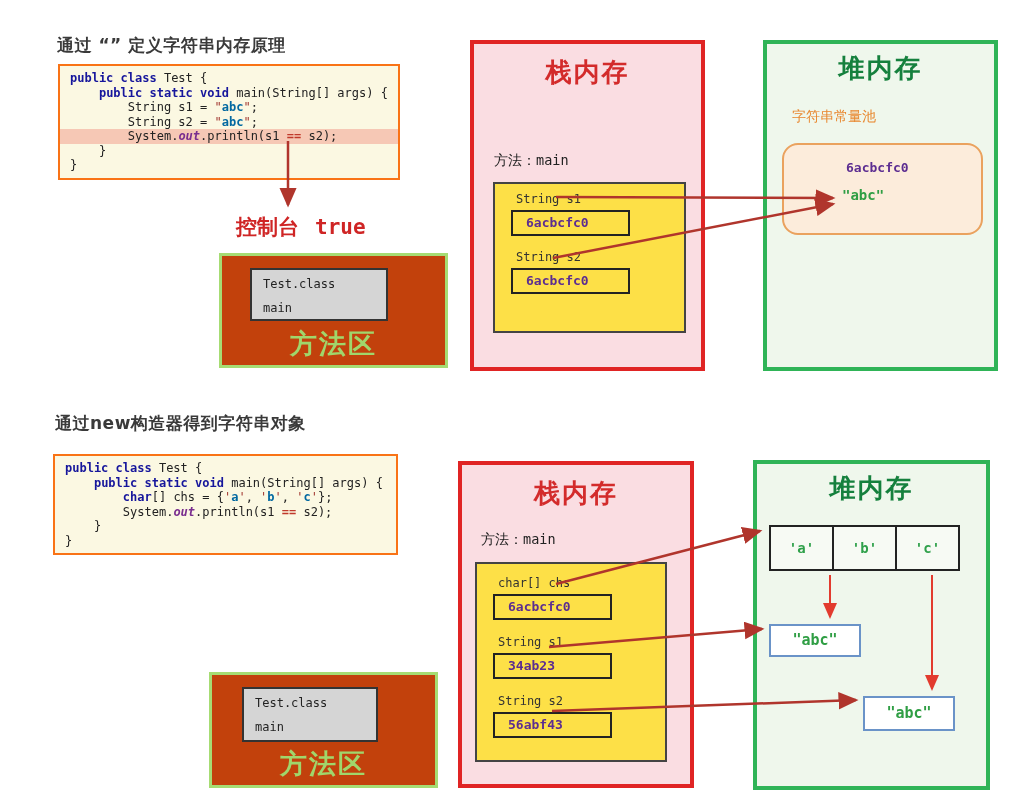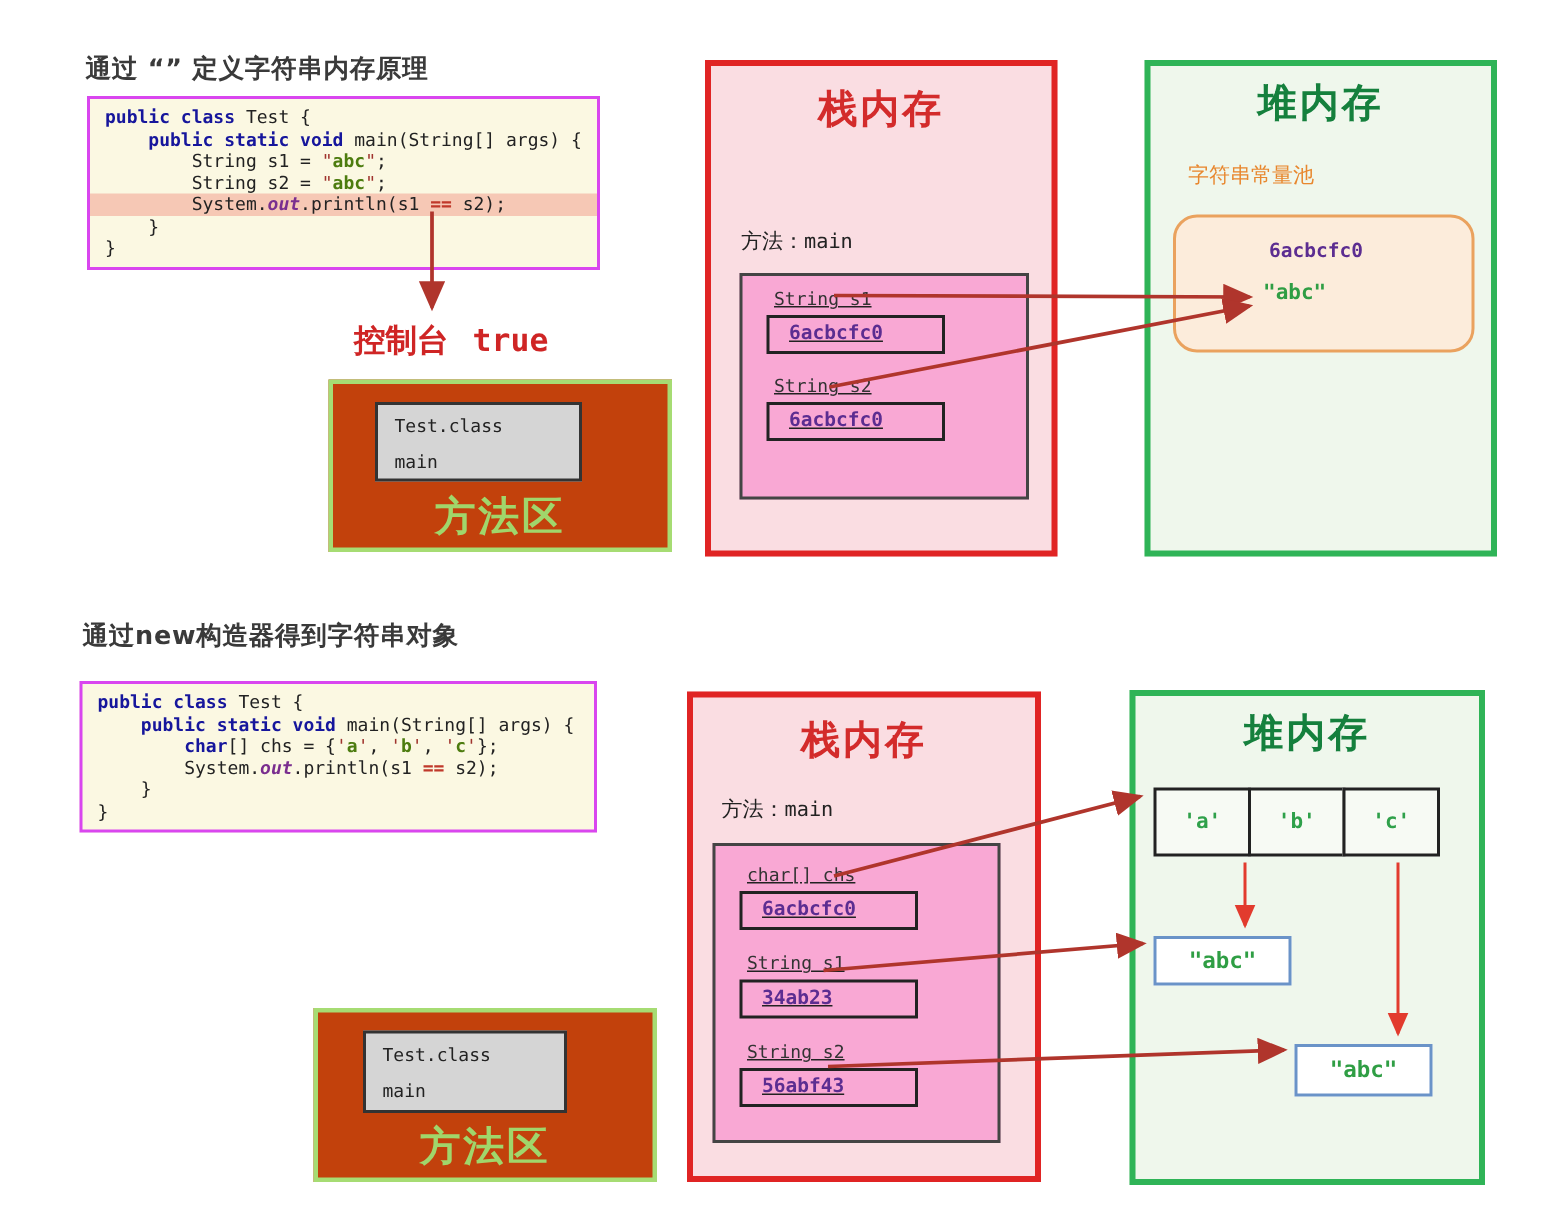--- a/index.html
+++ b/index.html
@@ -18,7 +18,7 @@
 
   
   .code-block{
-    position:absolute;background:#fbf8e2;border:2px solid #d946ef;
+    position:absolute;background:#fbf8e2;border:2px solid #f97316;
     font-family:"DejaVu Sans Mono","Liberation Mono",monospace;
     font-size:12px;line-height:14.5px;padding:5px 0;box-sizing:border-box;
   }

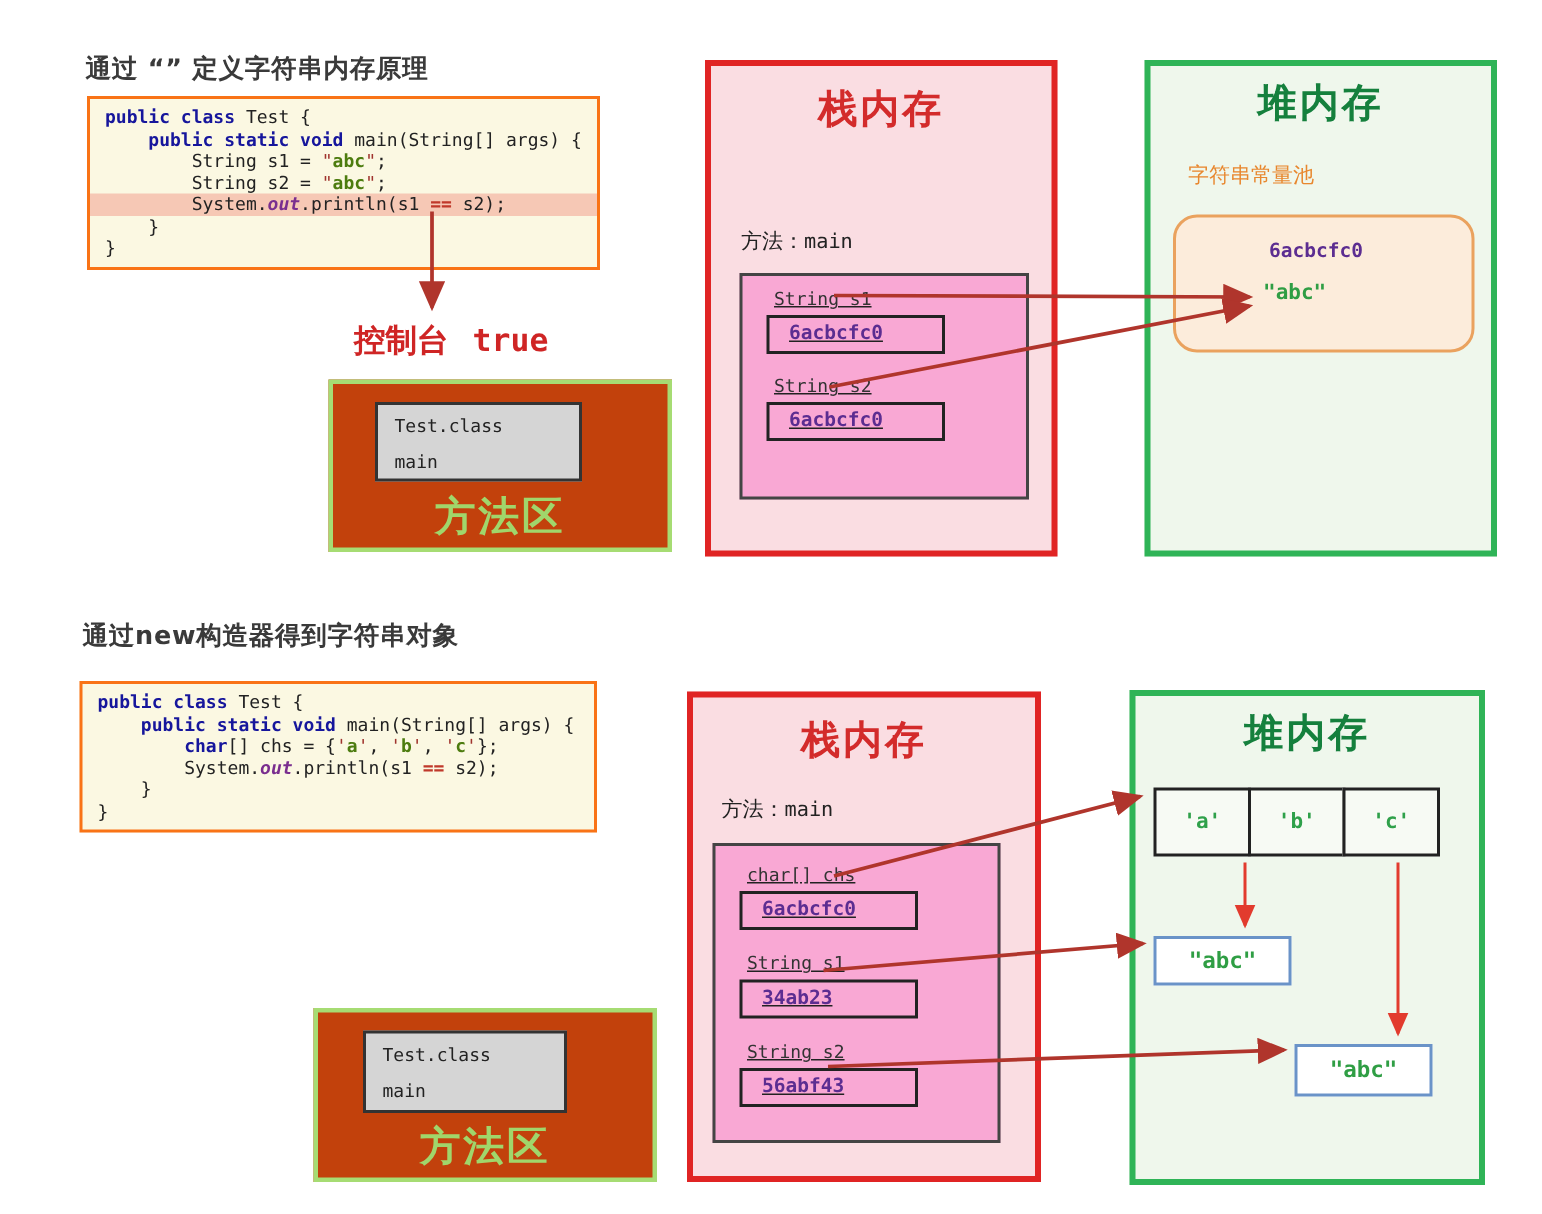--- a/index.html
+++ b/index.html
@@ -25,7 +25,7 @@
   .code-line{white-space:pre;padding:0 10px;}
   .code-line.hl{background:#f6c8b5;}
   .code-line .kw{color:#16169c;font-weight:bold;}
-  .code-line .str{color:#4d7c0f;font-weight:bold;}
+  .code-line .str{color:#0369a1;font-weight:bold;}
   .code-line .q{color:#a0342e;}
   .code-line .fld{color:#7a2e8f;font-style:italic;font-weight:bold;}
   .code-line .op{color:#c0392b;font-weight:bold;}

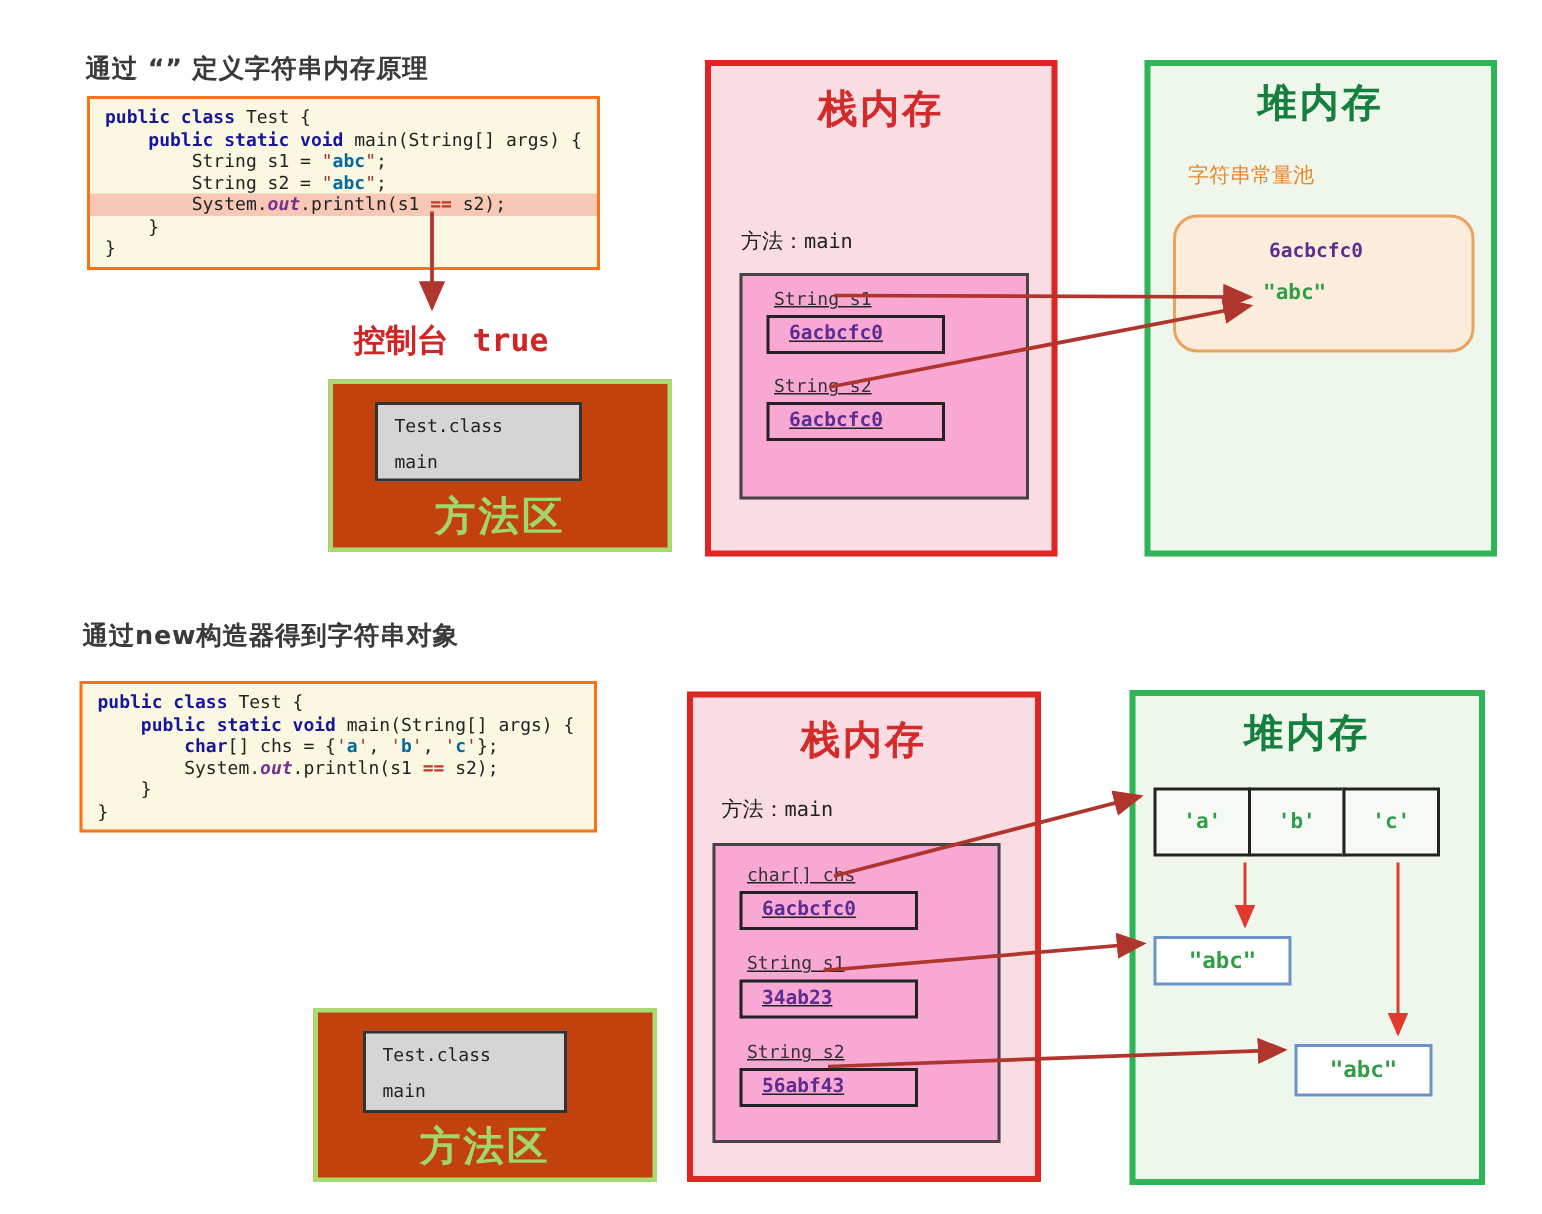--- a/index.html
+++ b/index.html
@@ -57,7 +57,7 @@
   .method-line{position:absolute;font-size:14px;color:#222;white-space:nowrap;}
   .method-line .mono{font-size:13.5px;}
   .stack-frame{
-    position:absolute;background:#f9a8d4;border:2px solid #444;box-sizing:border-box;text-decoration:underline;
+    position:absolute;background:#fde047;border:2px solid #444;box-sizing:border-box;
   }
   .var-label{
     margin-left:21px;font-family:"DejaVu Sans Mono","Liberation Mono",monospace;

